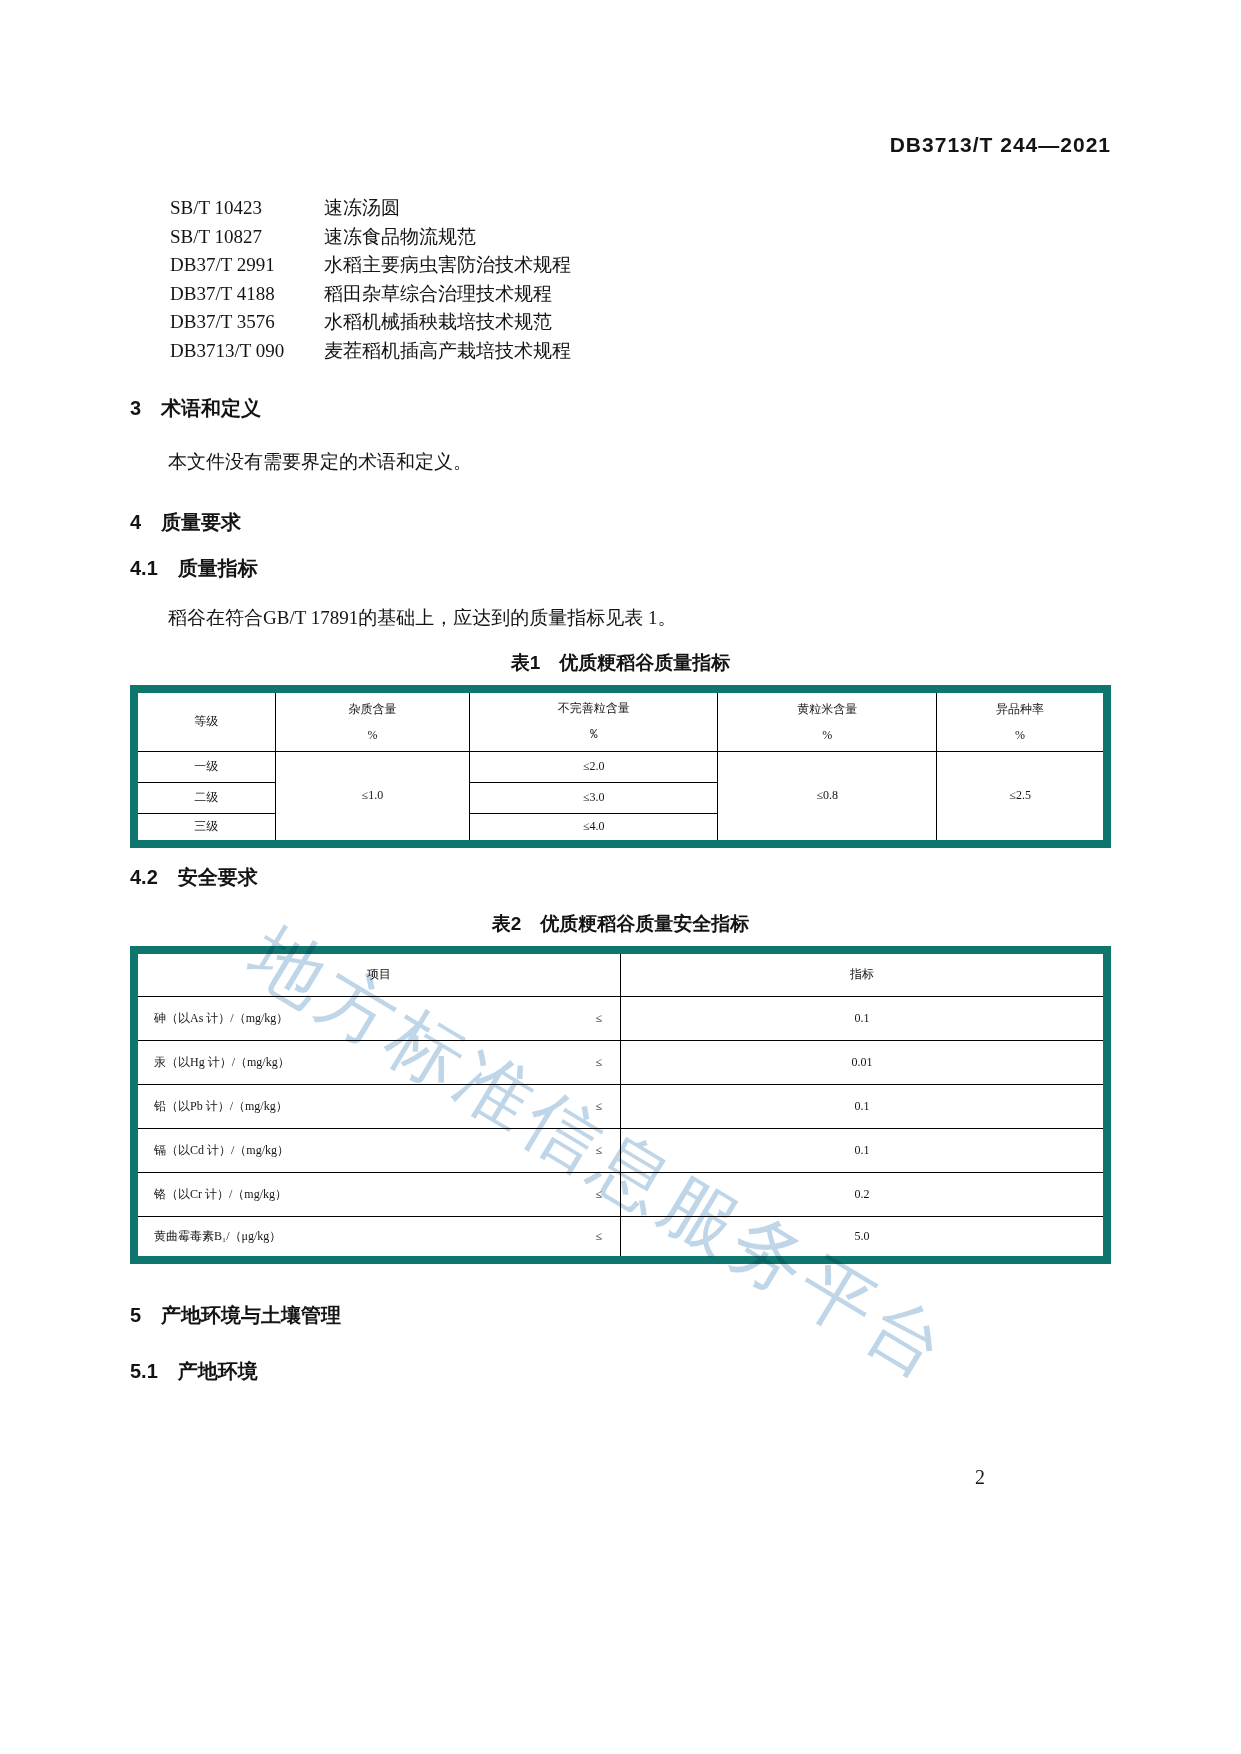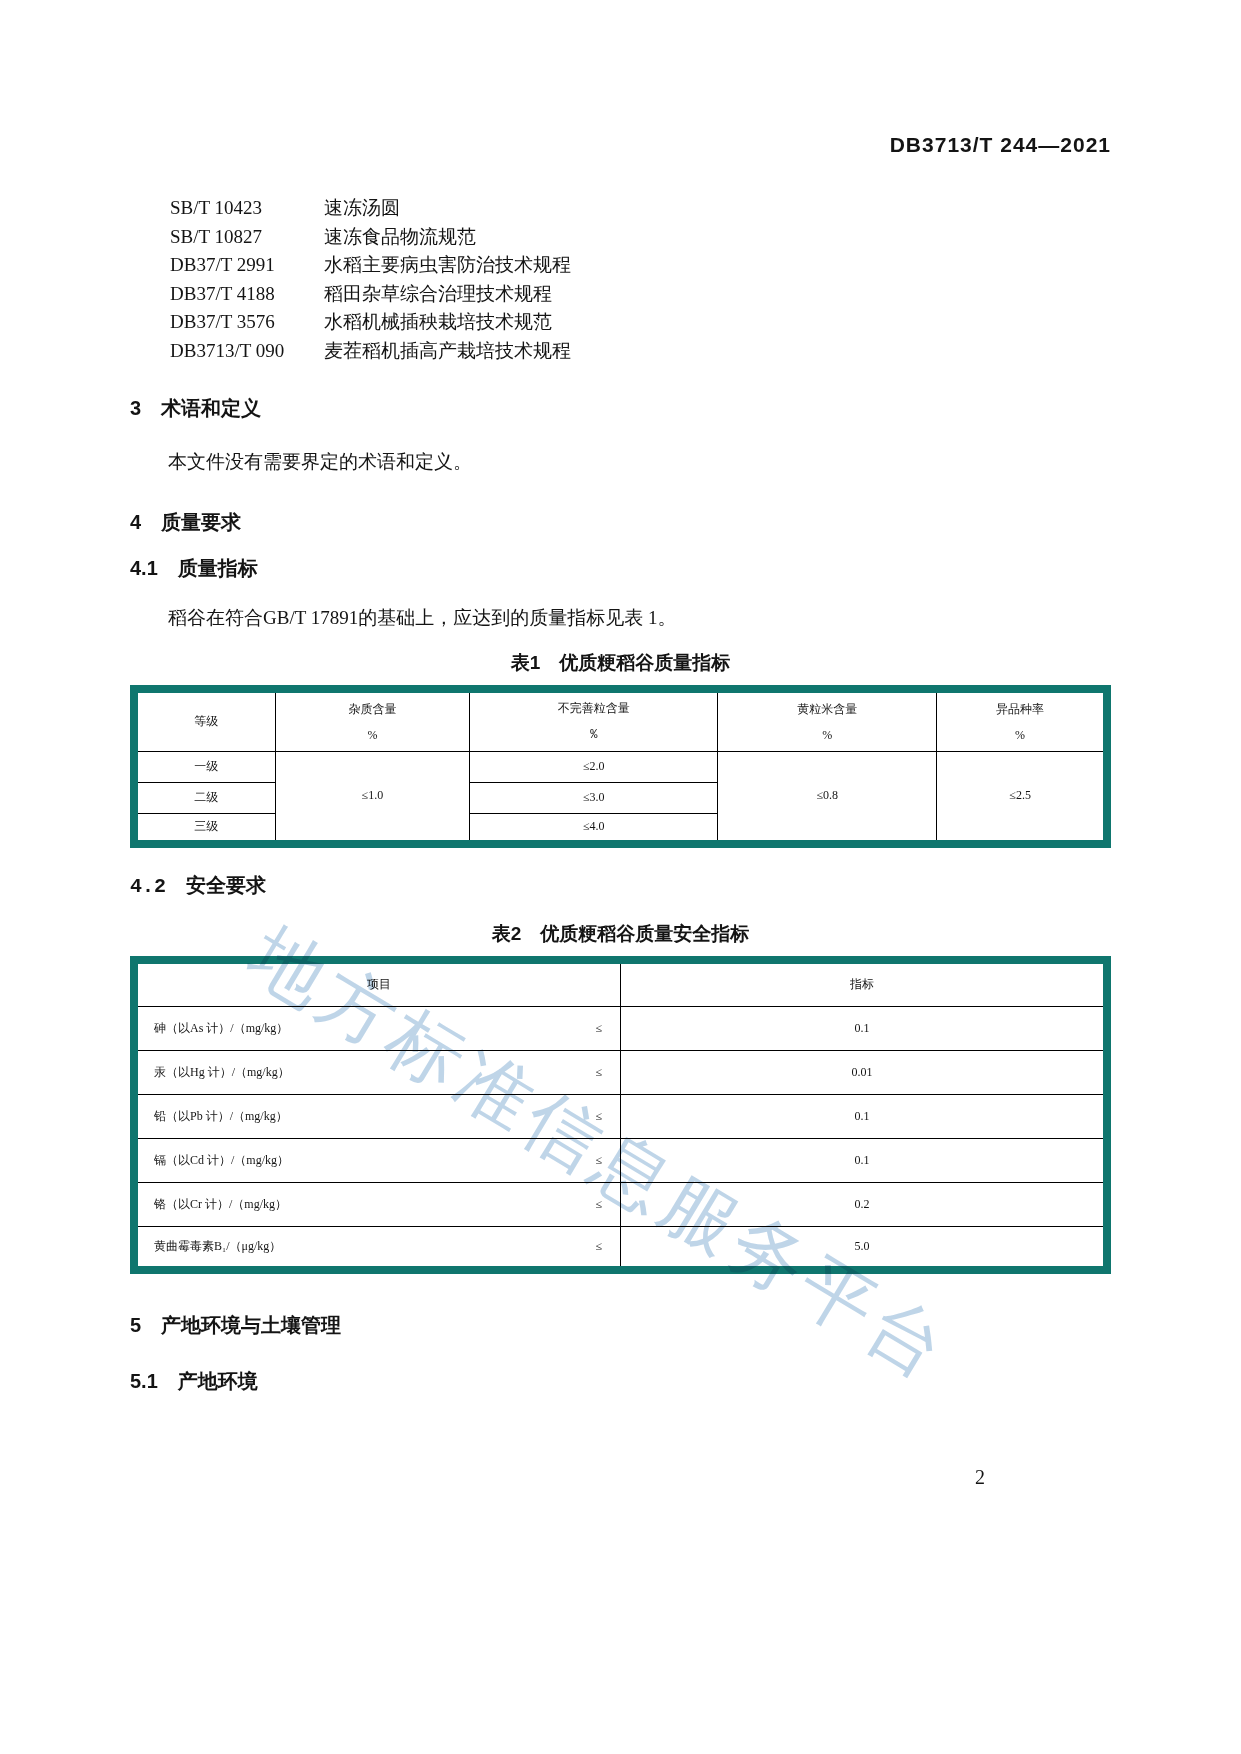--- a/index.html
+++ b/index.html
@@ -39,7 +39,7 @@
   .mt-p41 { margin-top:24px; }
   .mt-c1  { margin-top:20px; }
   .mt-t1  { margin-top:10px; }
-  .mt-s42 { margin-top:26px;font-family:Liberation Mono, monospace; }
+  .mt-s42 { margin-top:16px; }
   .mt-p42 { margin-top:20px; }
   .mt-c2  { margin-top:22px; }
   .mt-t2  { margin-top:10px; }

